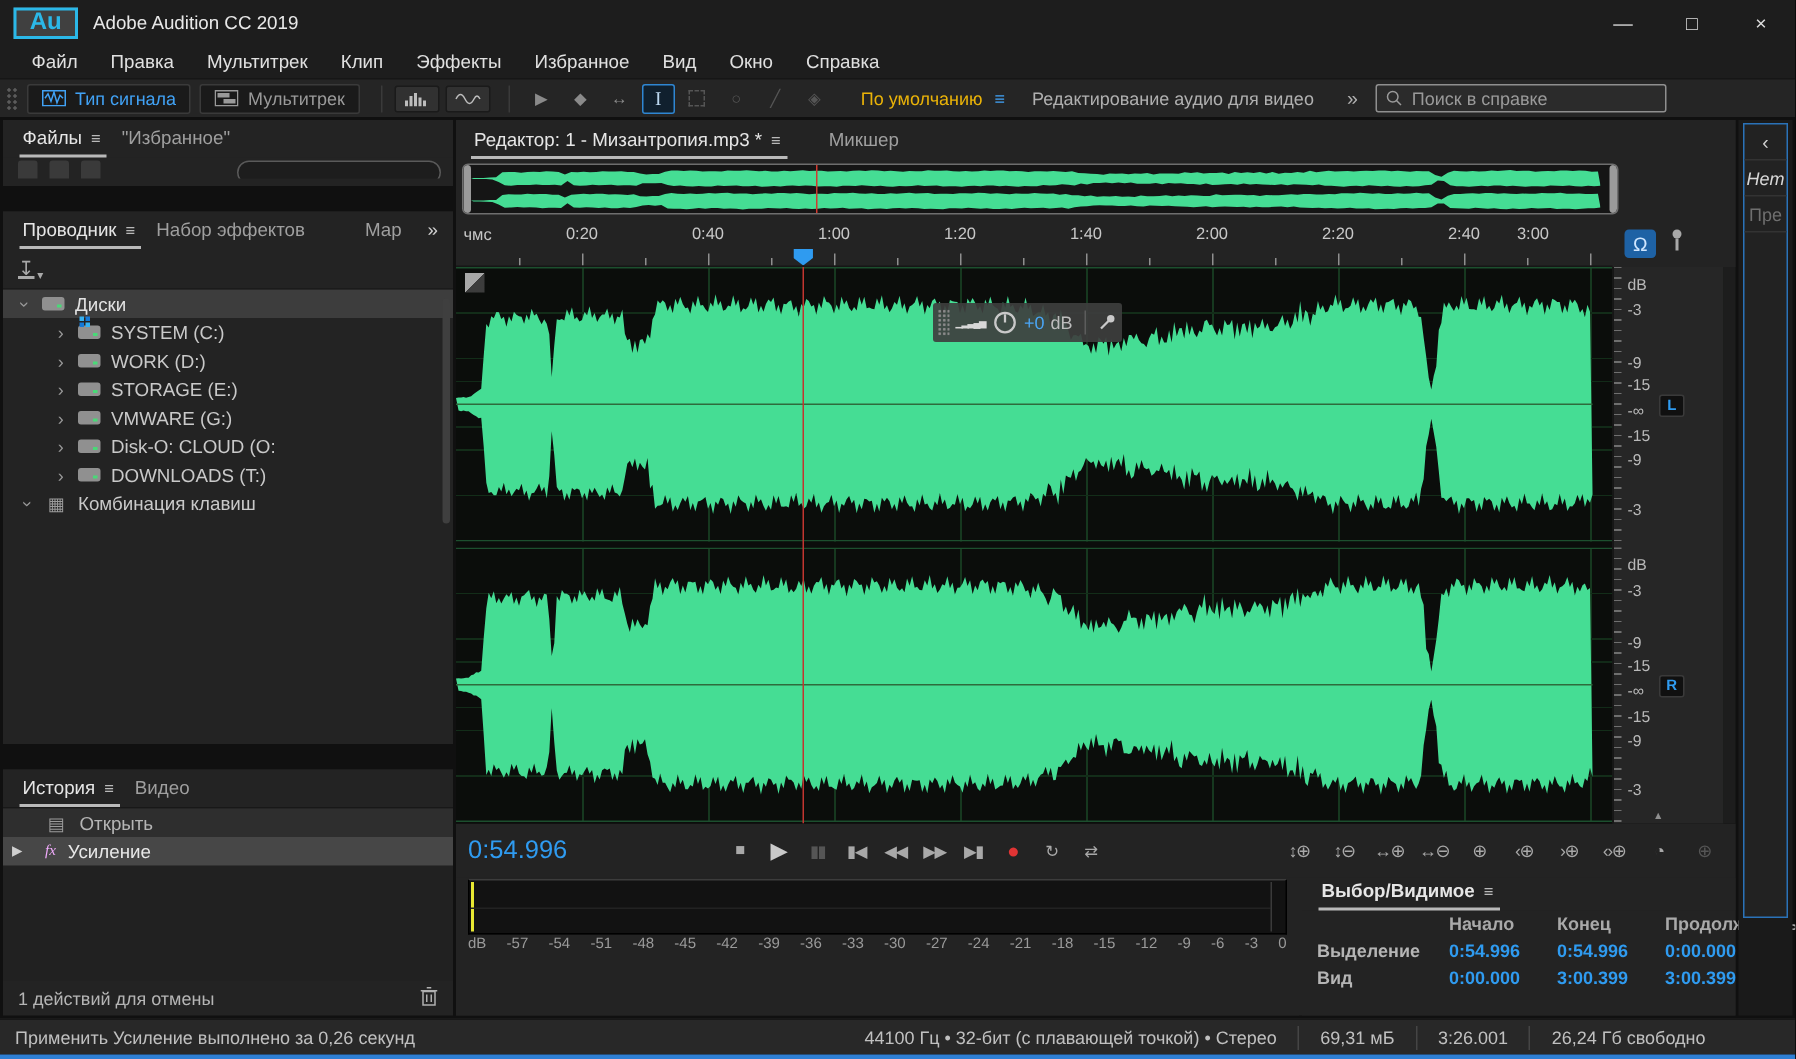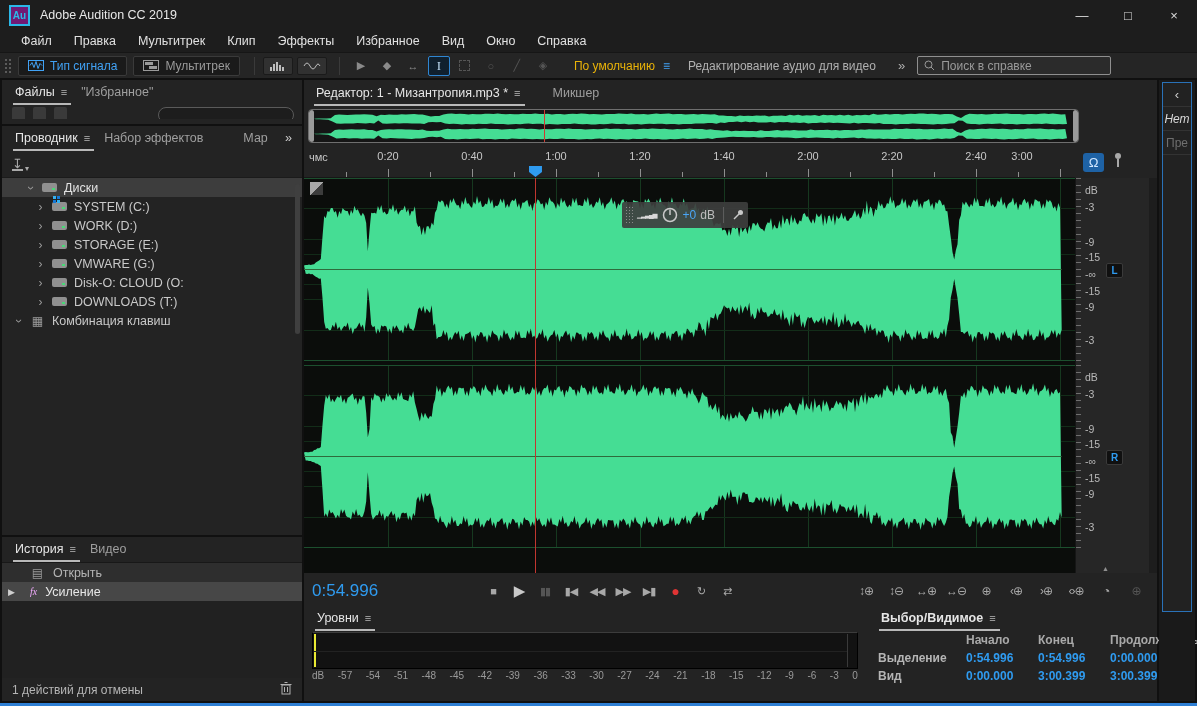--- a/index.html
+++ b/index.html
@@ -9,7 +9,7 @@
 
   
   .titlebar { height:30px; background:#1d1d1d; display:flex; align-items:center; flex:0 0 auto; }
-  .aulogo { width:21px; height:21px; margin:0 10px 0 9px; border:2px solid #2bb8e8; background:#701a75; color:#2bb8e8; font-size:10px; font-weight:bold; display:flex; align-items:center; justify-content:center; }
+  .aulogo { width:43px; height:21px; margin:0 10px 0 9px; border:2px solid #2bb8e8; background:#404040; color:#2bb8e8; font-size:16px; font-weight:bold; display:flex; align-items:center; justify-content:center; }
   .apptitle { font-size:12.5px; color:#e8e8e8; }
   .winbtns { margin-left:auto; display:flex; height:100%; }
   .winbtn { width:46px; height:100%; display:flex; align-items:center; justify-content:center; color:#dcdcdc; font-size:13px; }

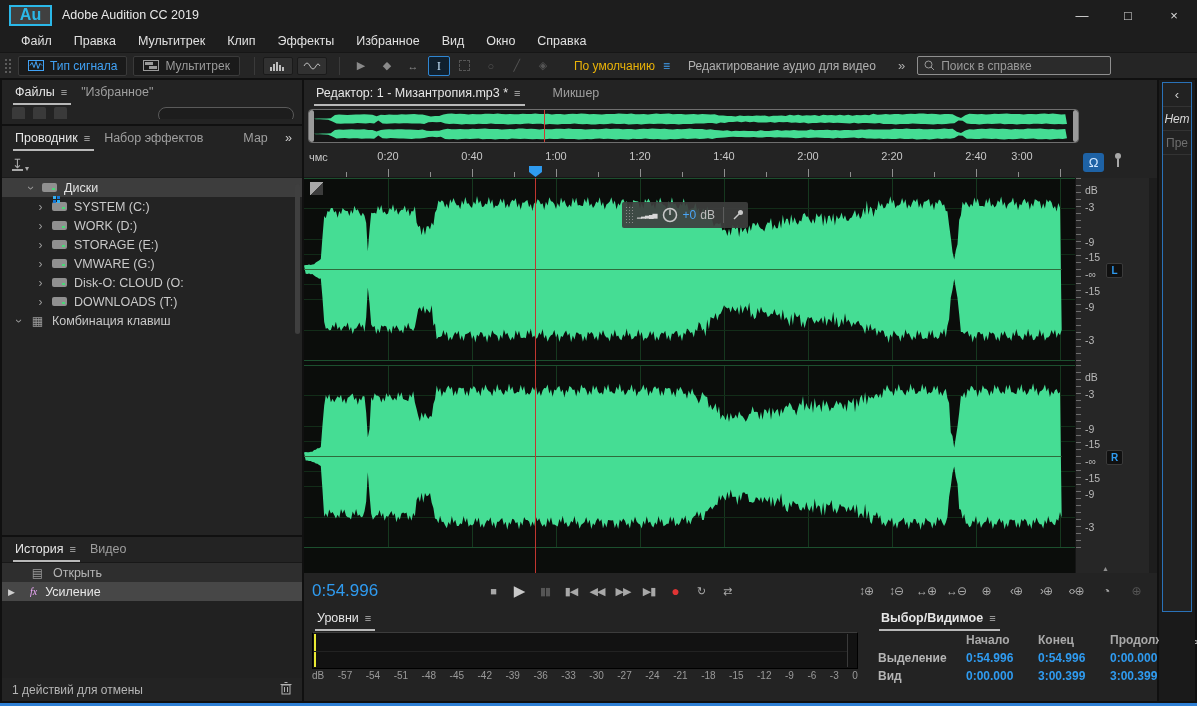--- a/index.html
+++ b/index.html
@@ -49,7 +49,7 @@
   .tab .burger { color:#b9b9b9; margin-left:6px; font-size:11px; }
 
   
-  .leftcol { width:300px; display:flex; flex-direction:column; gap:2px; flex:0 0 auto; }
+  .leftcol { width:300px; display:flex; flex-direction:column; gap:17px; flex:0 0 auto; }
   .filespanel { height:44px; overflow:hidden; }
   .cliprow { height:14px; overflow:hidden; display:flex; align-items:flex-start; gap:8px; padding:2px 8px 0 10px; }
   .cliprow .sq { width:13px; height:16px; background:#3a3a3a; border-radius:2px; flex:0 0 auto; }

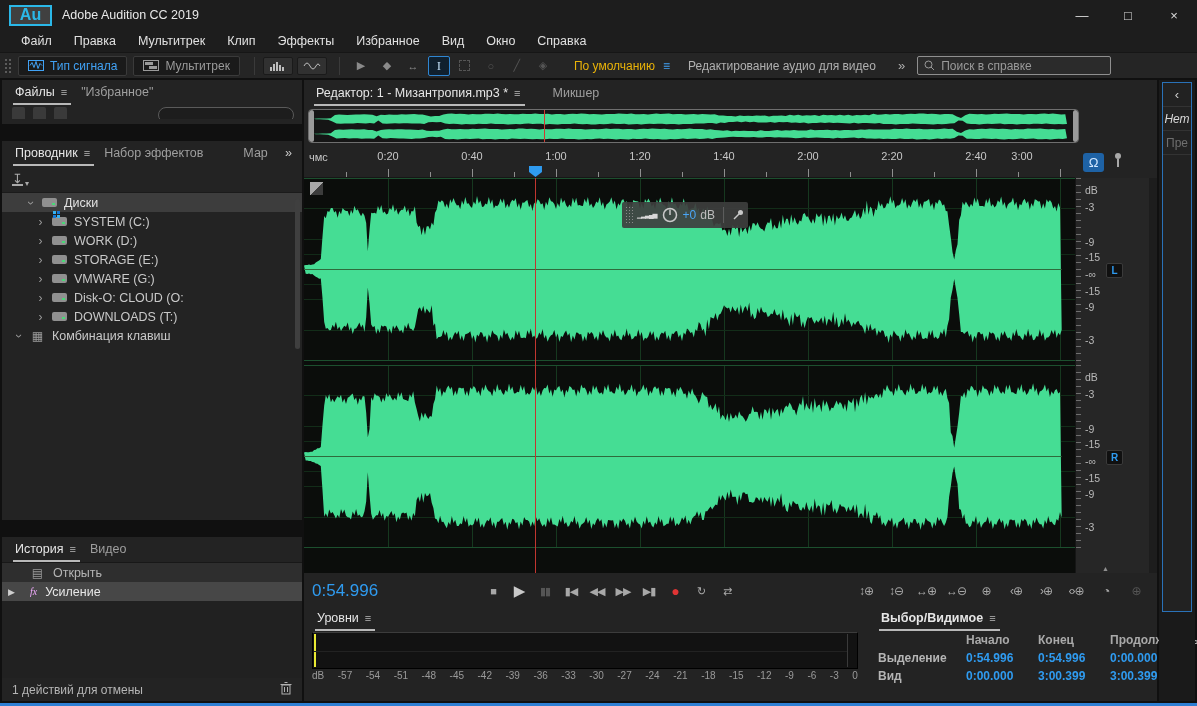--- a/index.html
+++ b/index.html
@@ -271,7 +271,7 @@
           <span class="importcaret">▾</span>
         </div>
         <div class="tree" id="tree">
-            <div class="tree-row selected" style="padding-left: 24px;">
+            <div class="tree-row selected" style="padding-left: 10px;">
               <span class="chev rot">›</span>
               <span class="ic-drive"></span>
               <span style="color: rgb(226, 226, 226);">Диски</span>

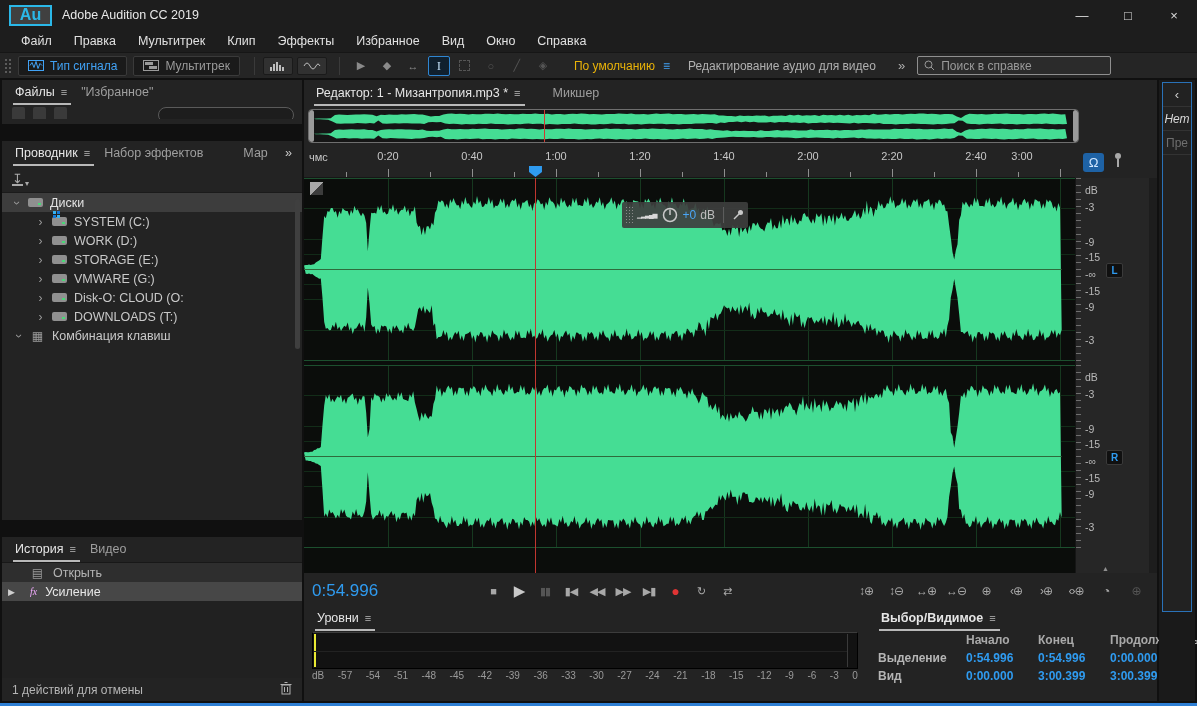--- a/index.html
+++ b/index.html
@@ -530,9 +530,6 @@
 
       <div class="bottomrow">
         <div class="panel levelspanel">
-          <div class="tabsrow" style="height:22px;">
-            <span class="tab active"><span>Уровни</span><span class="burger">≡</span></span>
-          </div>
           <div class="meter">
             <div class="meterline"></div>
             <div class="meterdiv"></div>

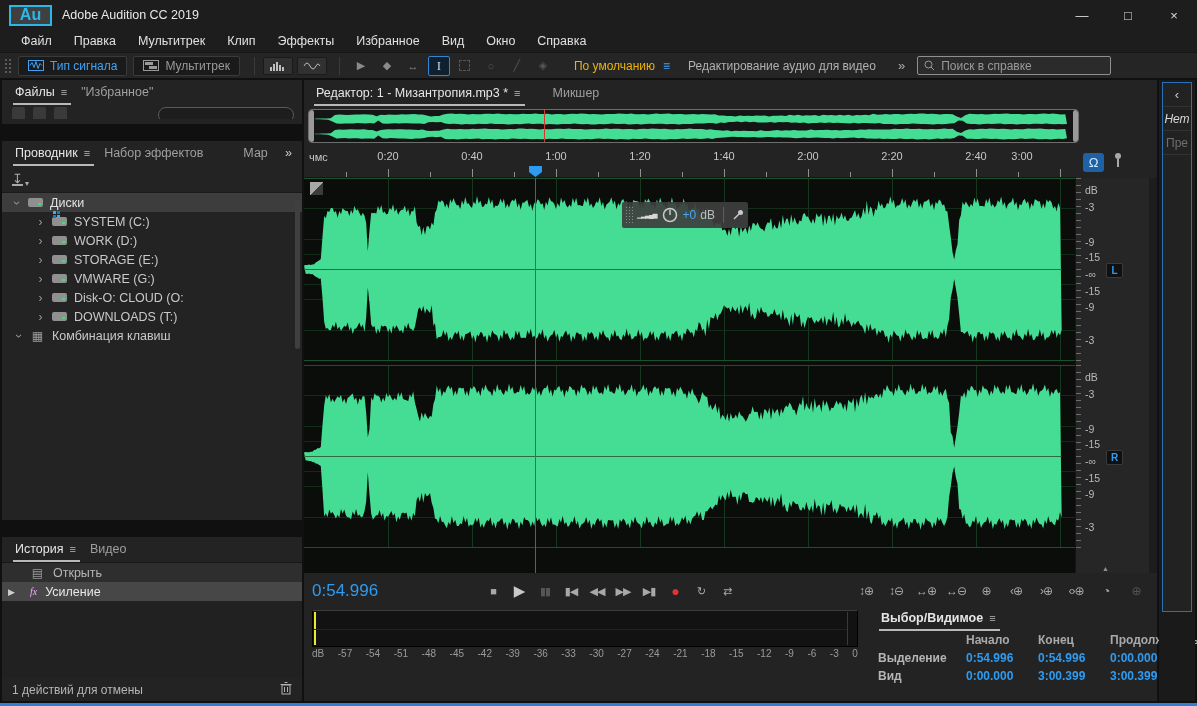--- a/index.html
+++ b/index.html
@@ -590,6 +590,15 @@
     </div>
   </div>
 
+  <div class="statusbar">
+    <span class="statusmsg">Применить Усиление выполнено за 0,26 секунд</span>
+    <span class="statussegs">
+      <span class="sseg">44100 Гц • 32-бит (с плавающей точкой) • Стерео</span>
+      <span class="sseg">69,31 мБ</span>
+      <span class="sseg">3:26.001</span>
+      <span class="sseg">26,24 Гб свободно</span>
+    </span>
+  </div>
   <div class="bluebottom"></div>
 </div>
 

